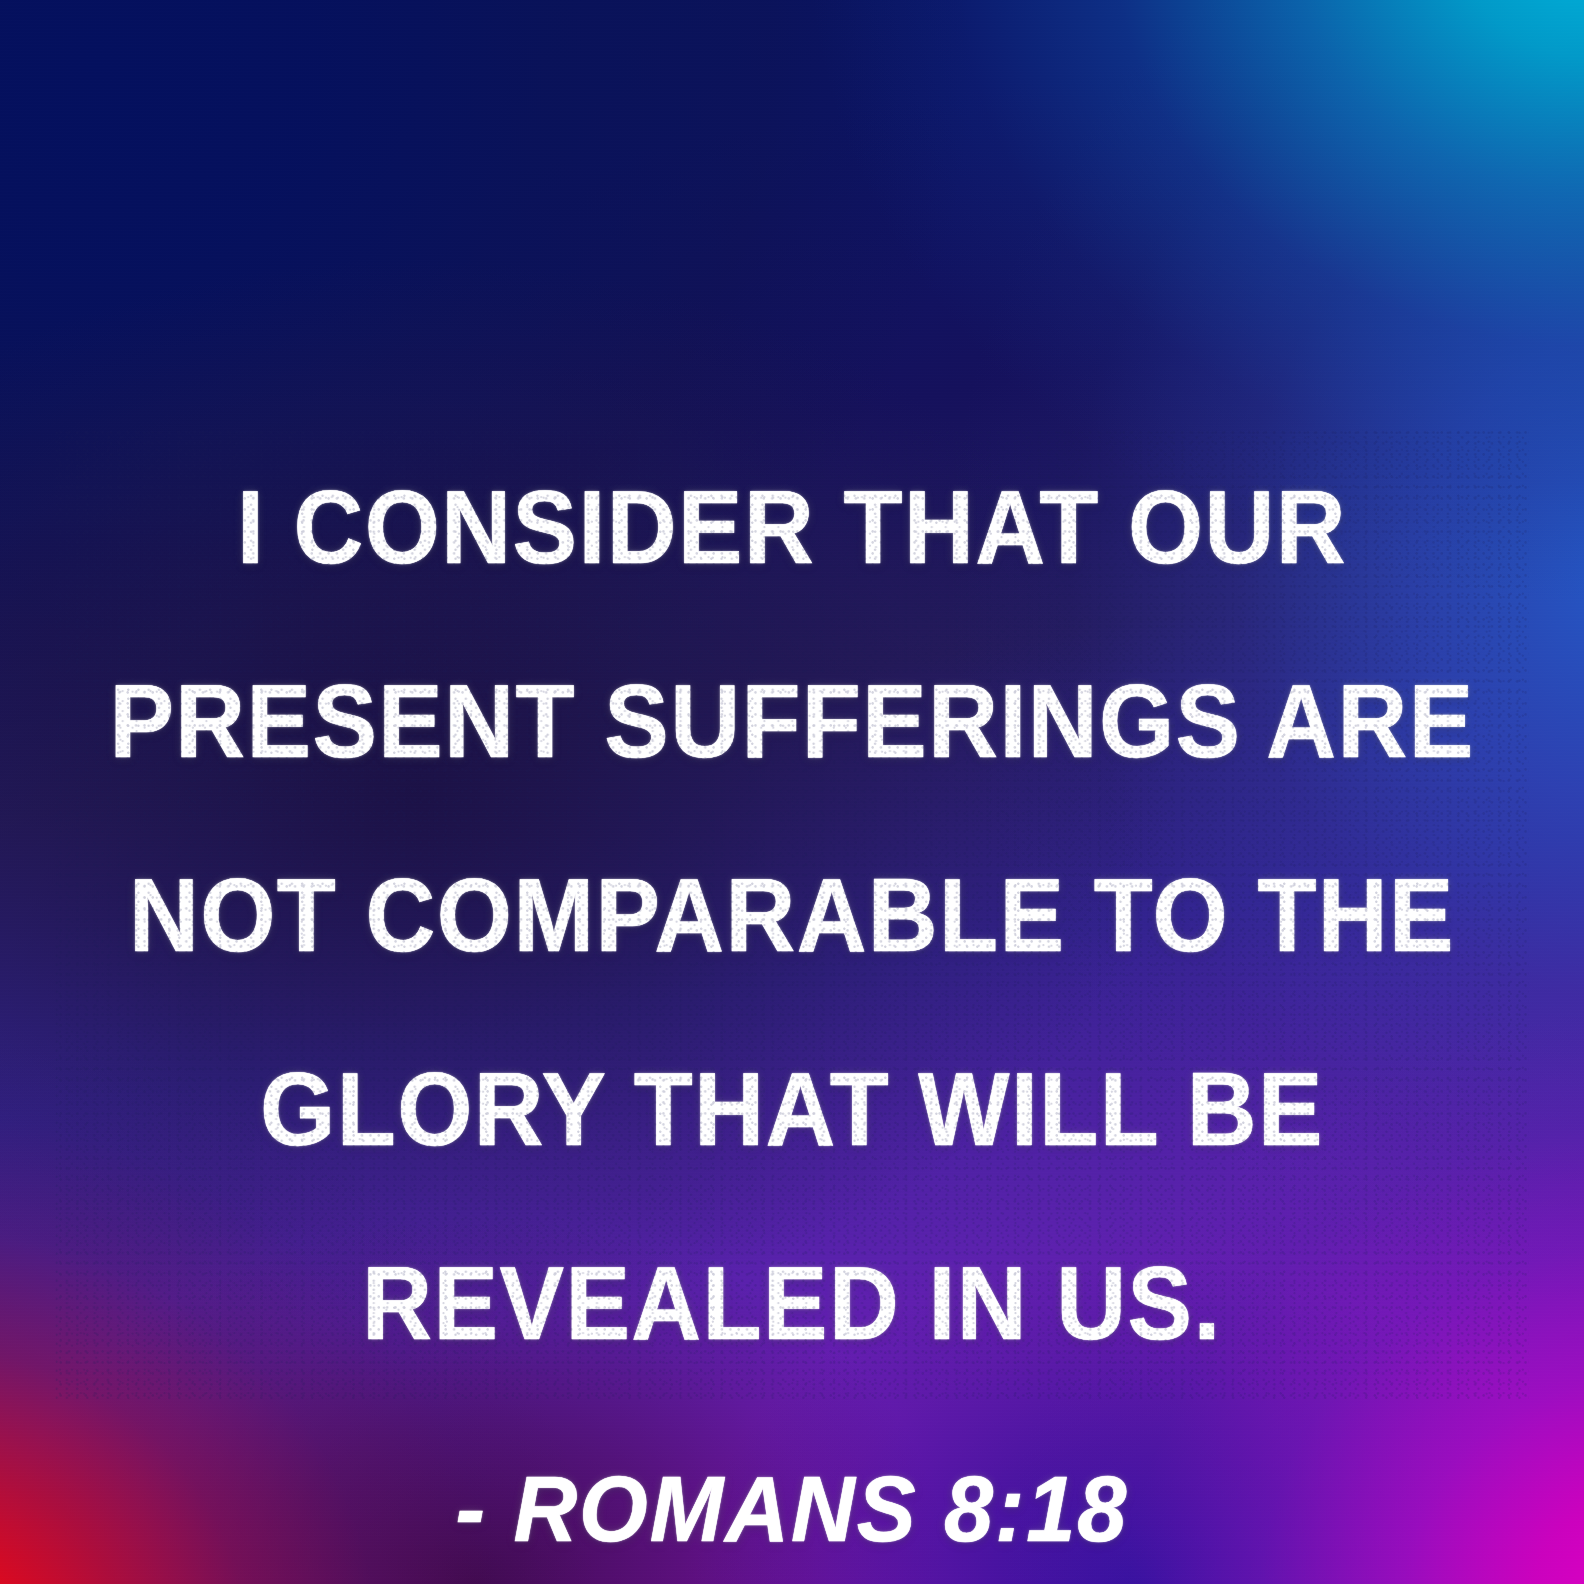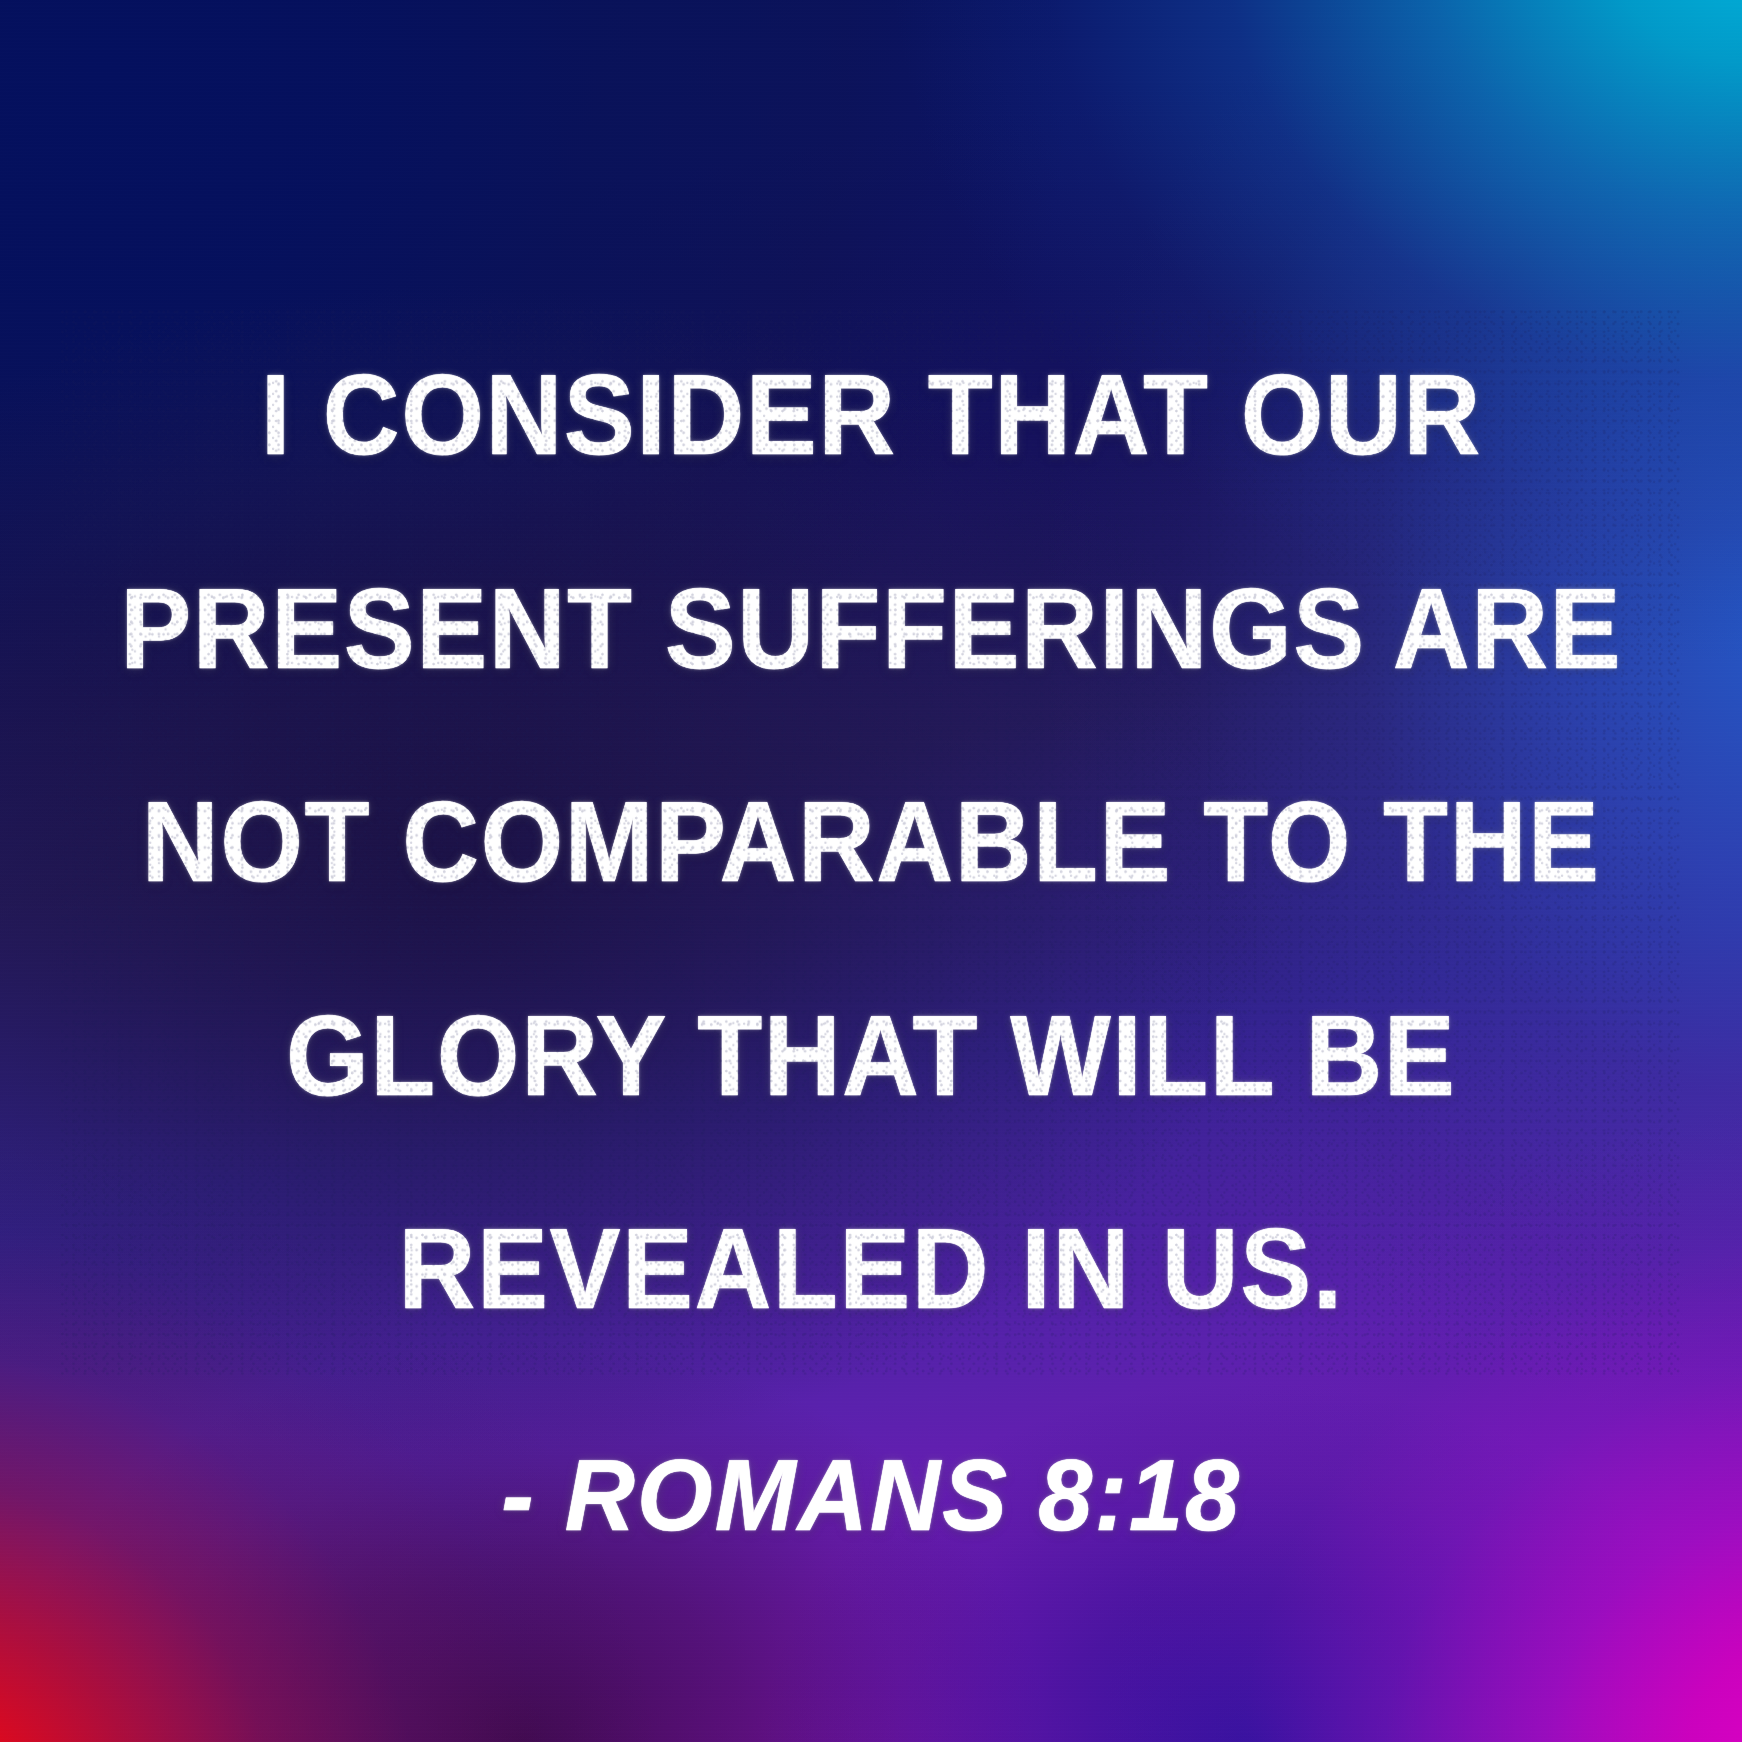--- a/index.html
+++ b/index.html
@@ -145,7 +145,7 @@
     display: flex;
     flex-direction: column;
     align-items: center;
-    justify-content: center;
+    justify-content: flex-end;
     padding-top: 132px;
     box-sizing: border-box;
     z-index: 5;

